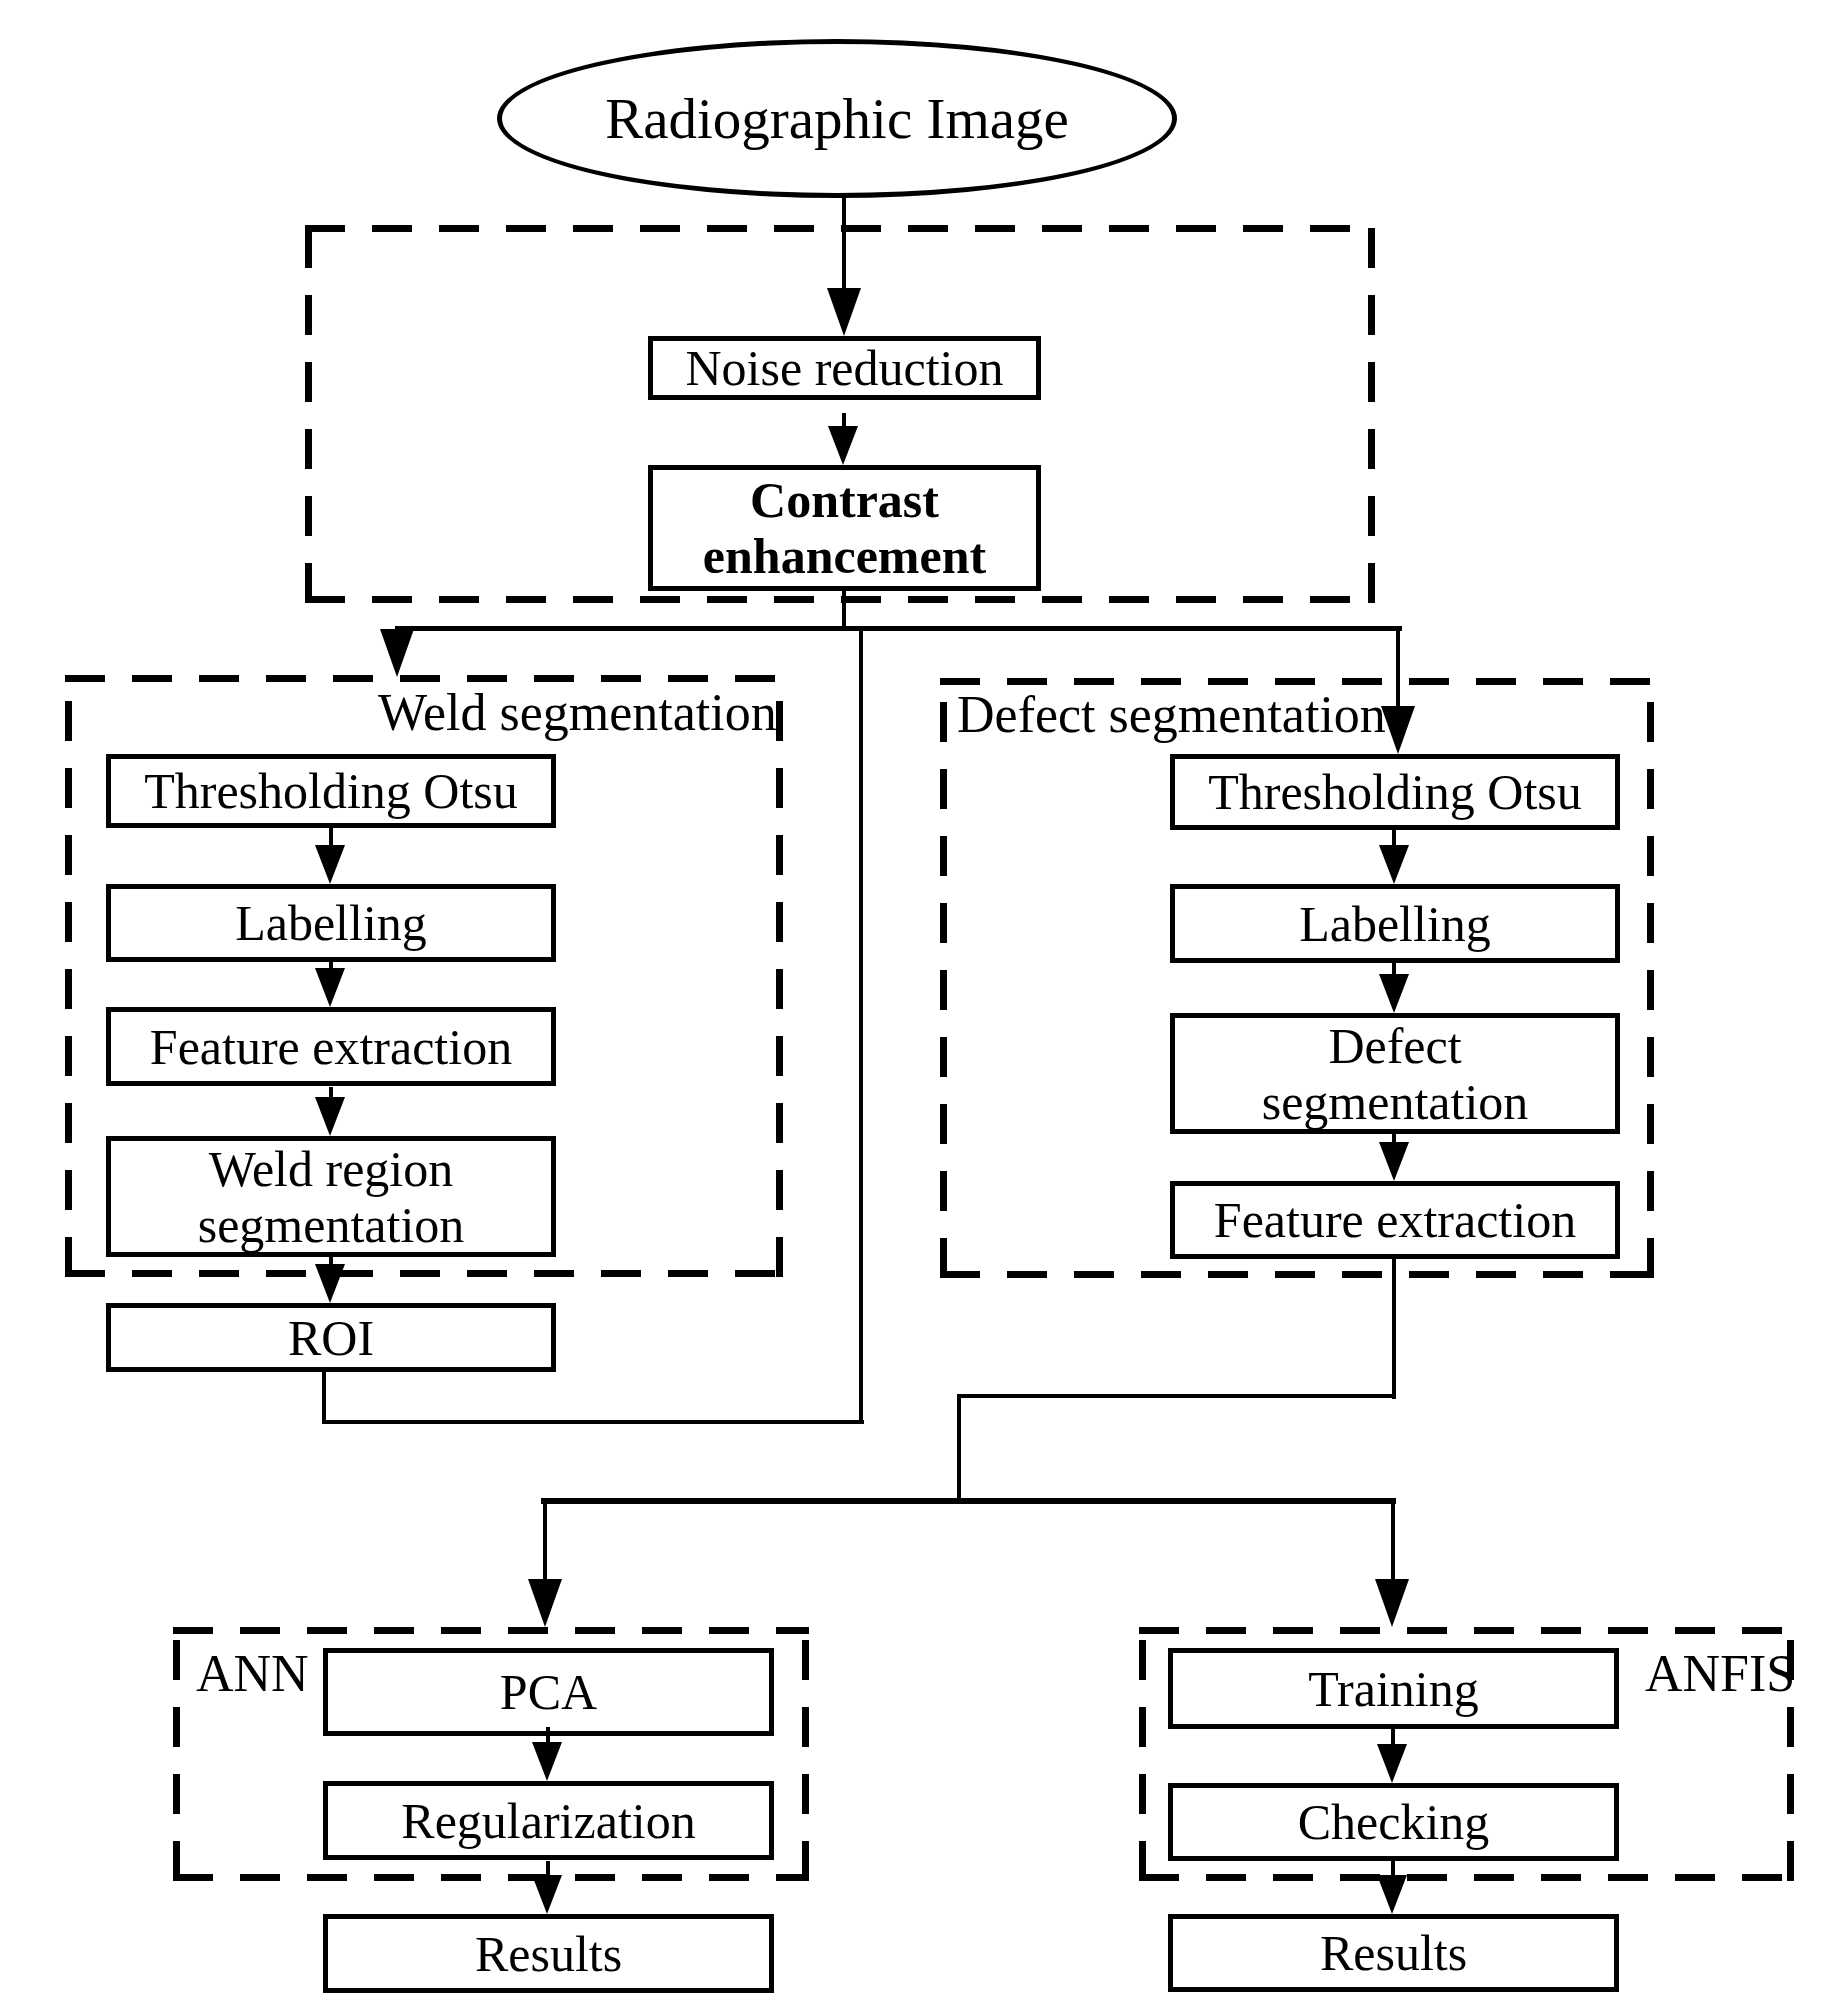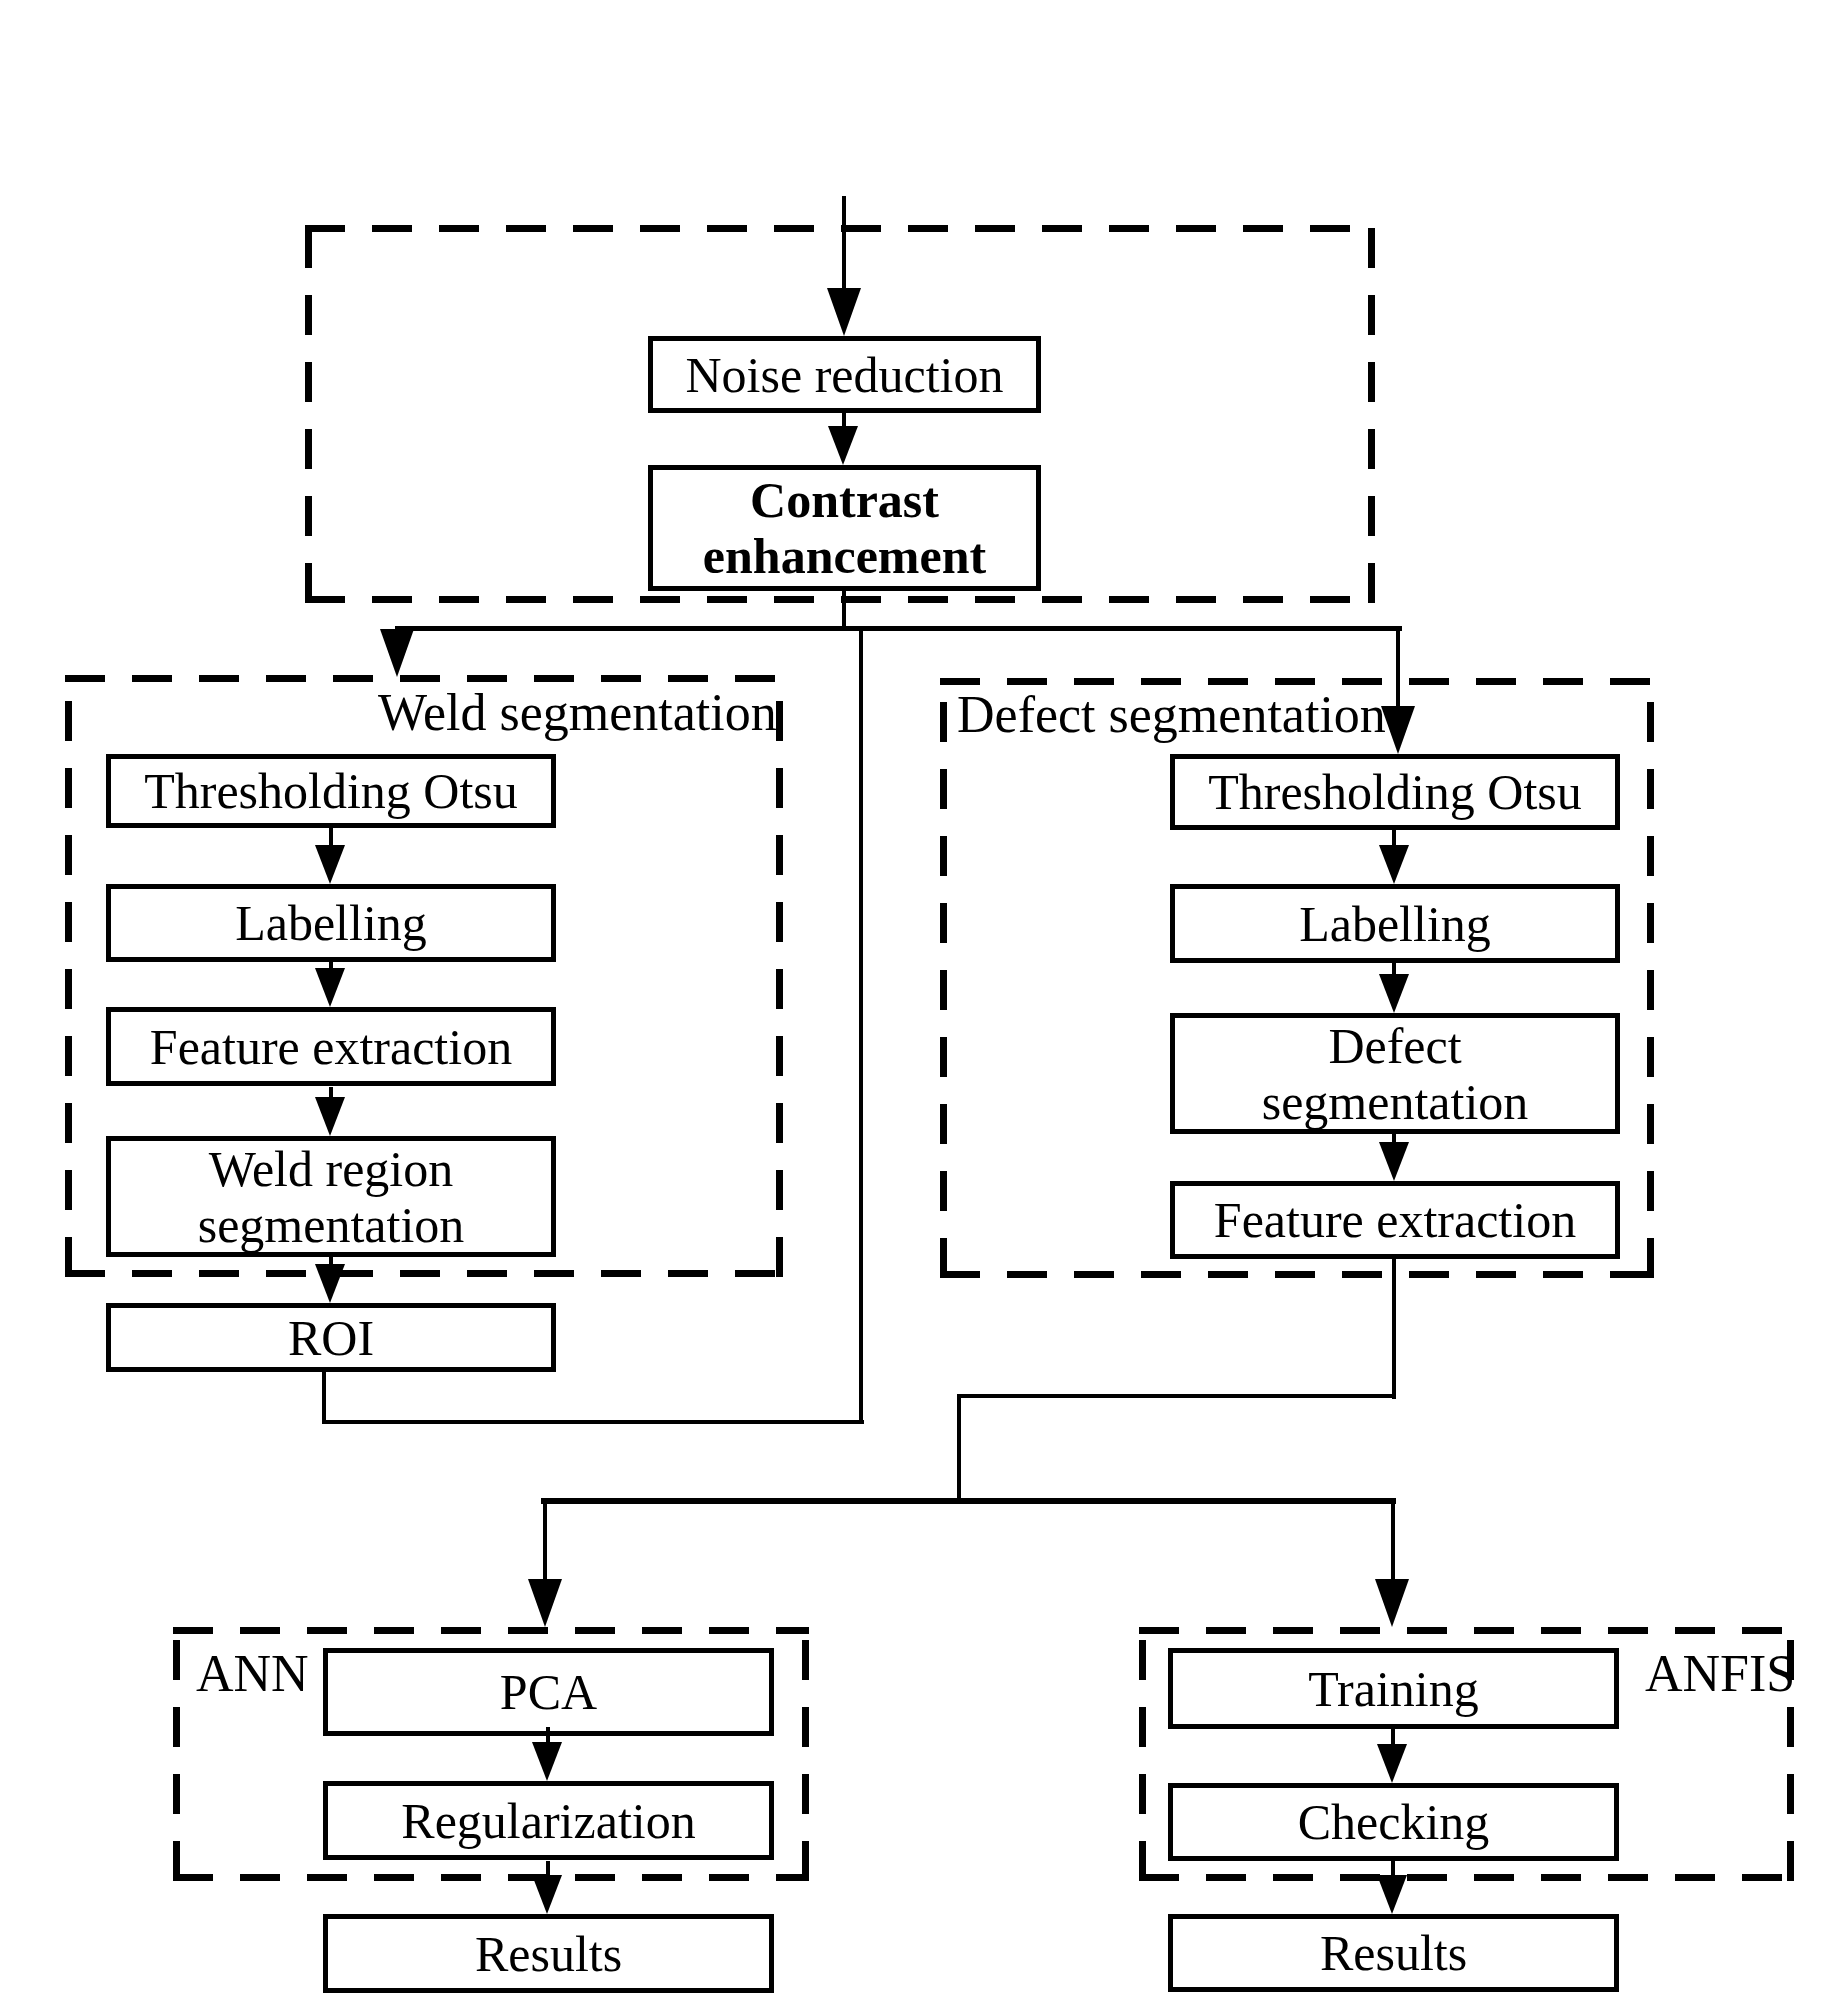--- a/index.html
+++ b/index.html
@@ -76,6 +76,9 @@
 
 <div id="canvas">
 
+  <div class="ellipse" style="left:497px; top:39px; width:680px; height:159px;">
+    <span>Radiographic Image</span>
+  </div>
 
   <div class="vline" style="left:842px; top:196px; width:4.4px; height:94px;"></div>
   <div class="ah-big" style="left:827px; top:288px;"></div>

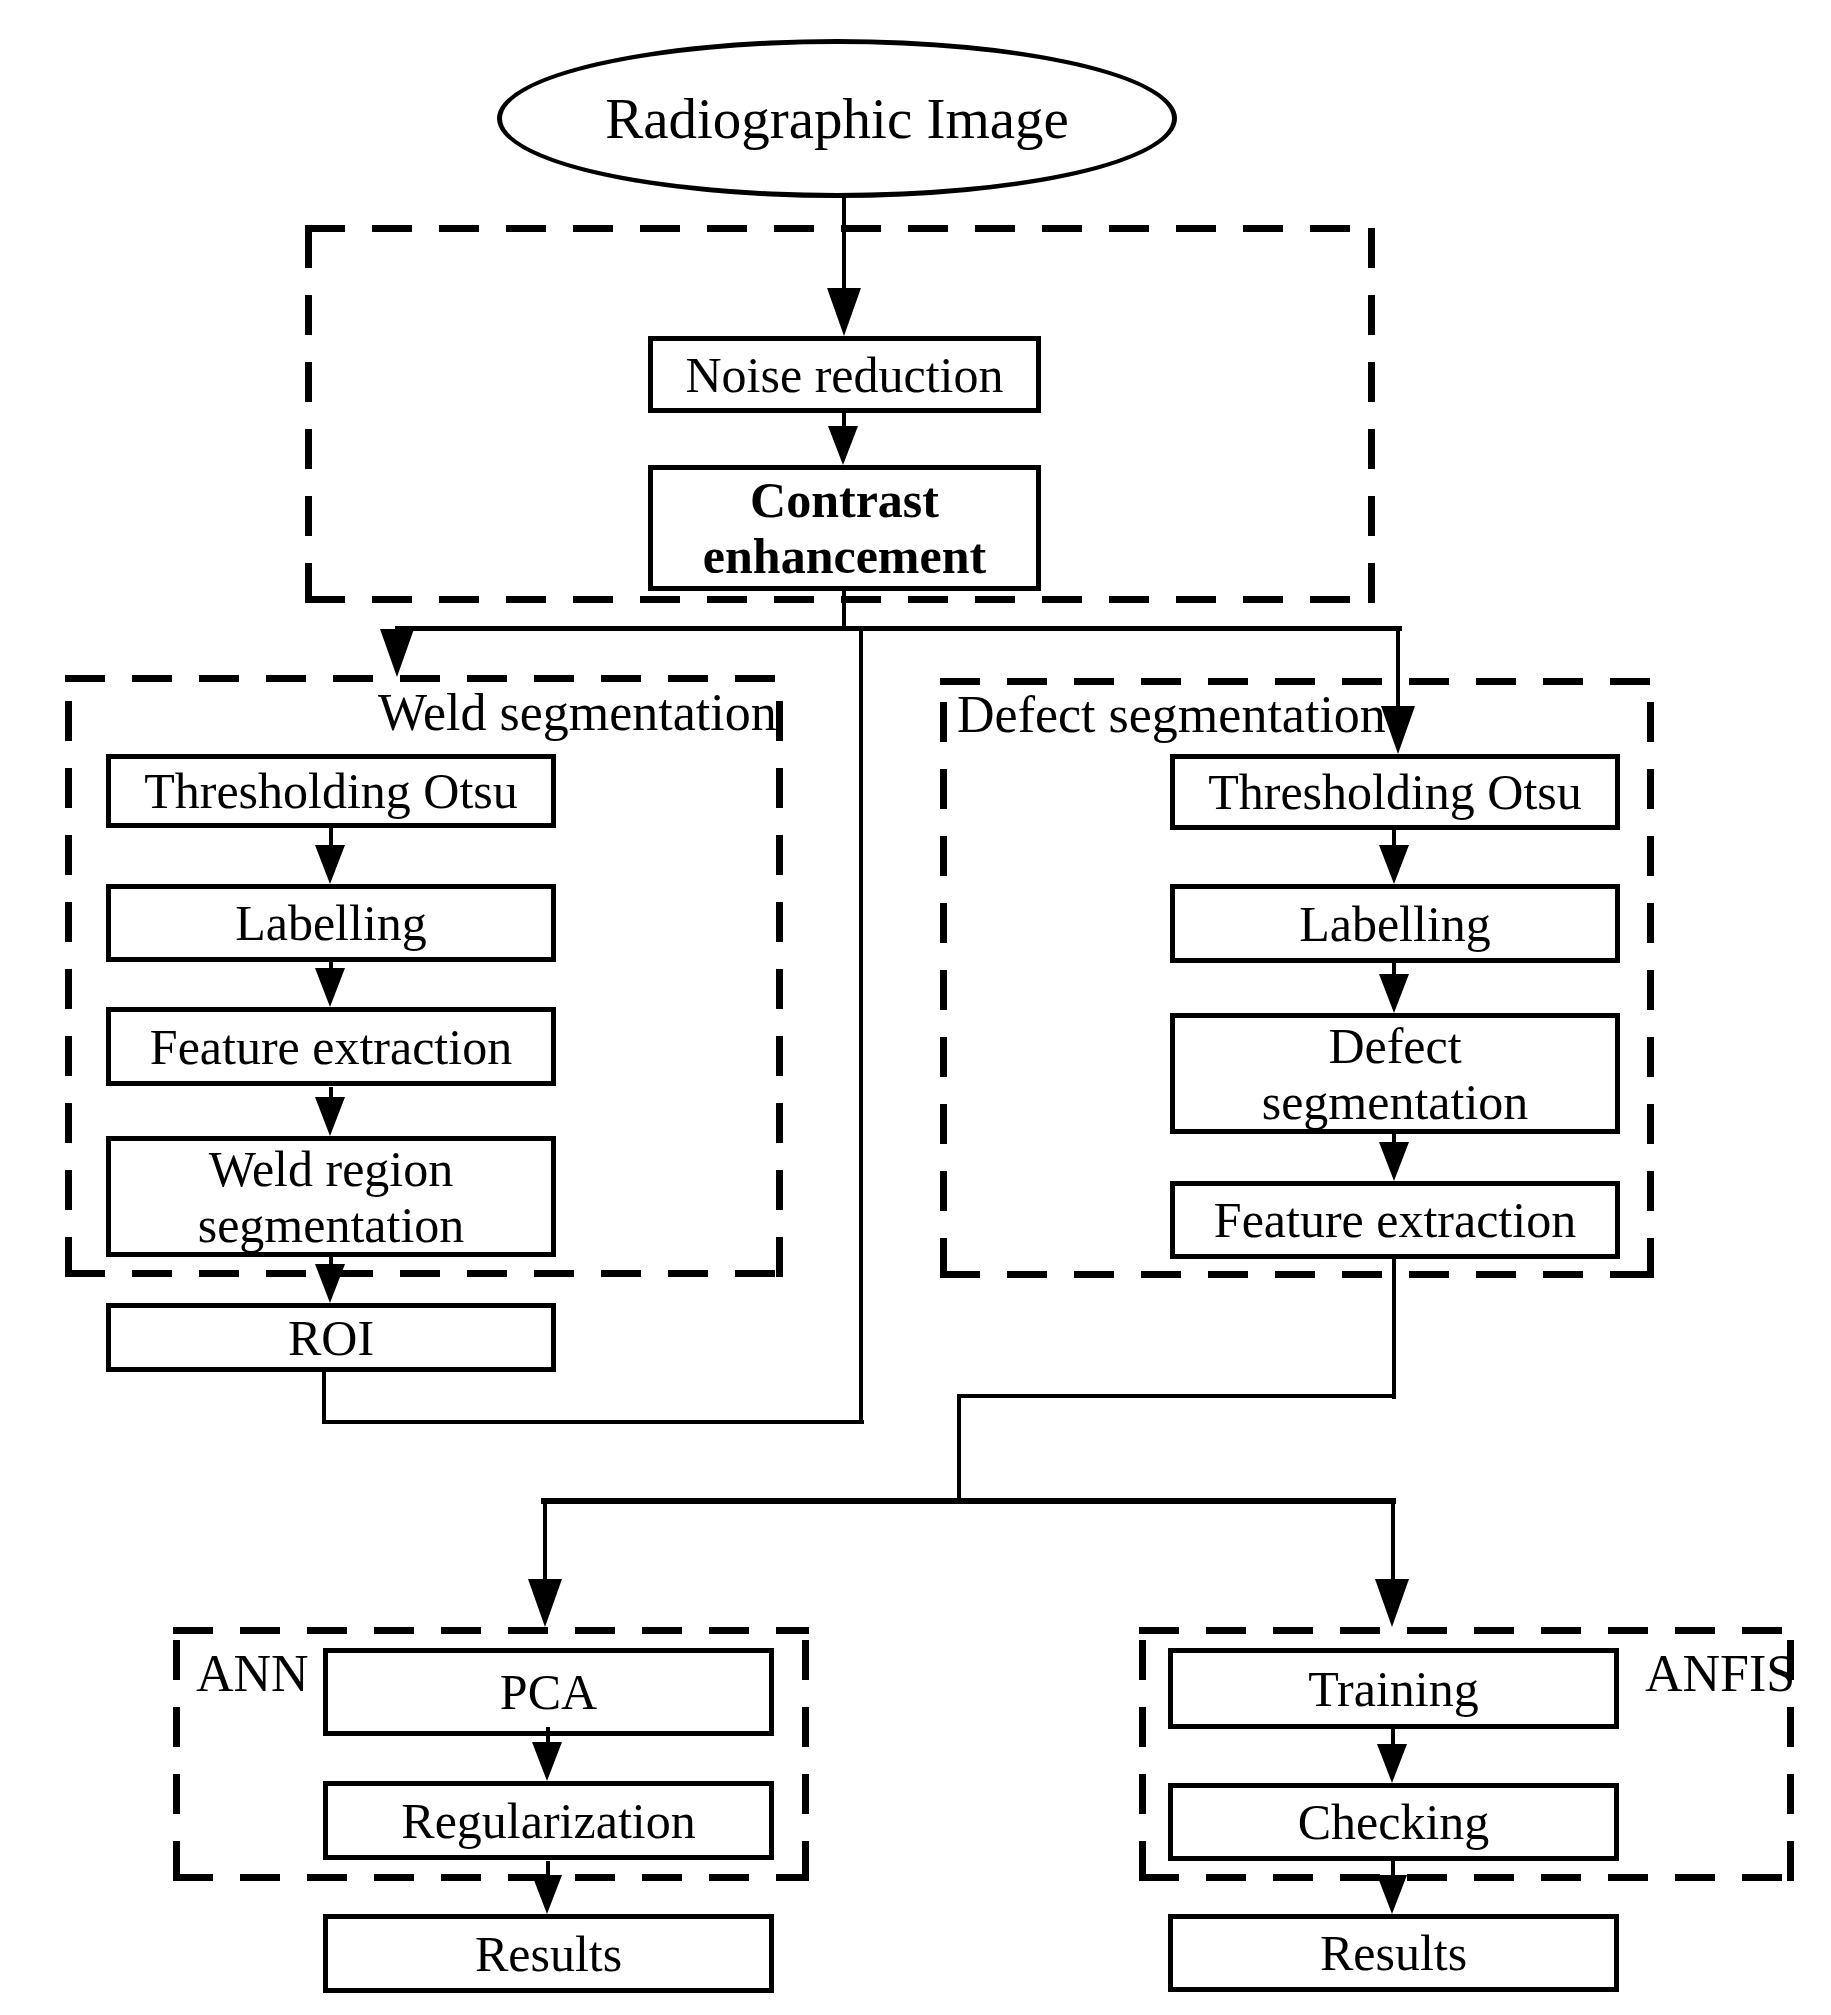--- a/index.html
+++ b/index.html
@@ -85,7 +85,7 @@
 
   <div class="dashedbox" style="left:305px; top:225px; width:1070px; height:378px;"></div>
 
-  <div class="node nowrap" style="left:648px; top:336px; width:393px; height:77px;">
+  <div class="node nowrap" style="left:648px; top:336px; width:393px; height:64px;">
     <span>Noise reduction</span>
   </div>
 

